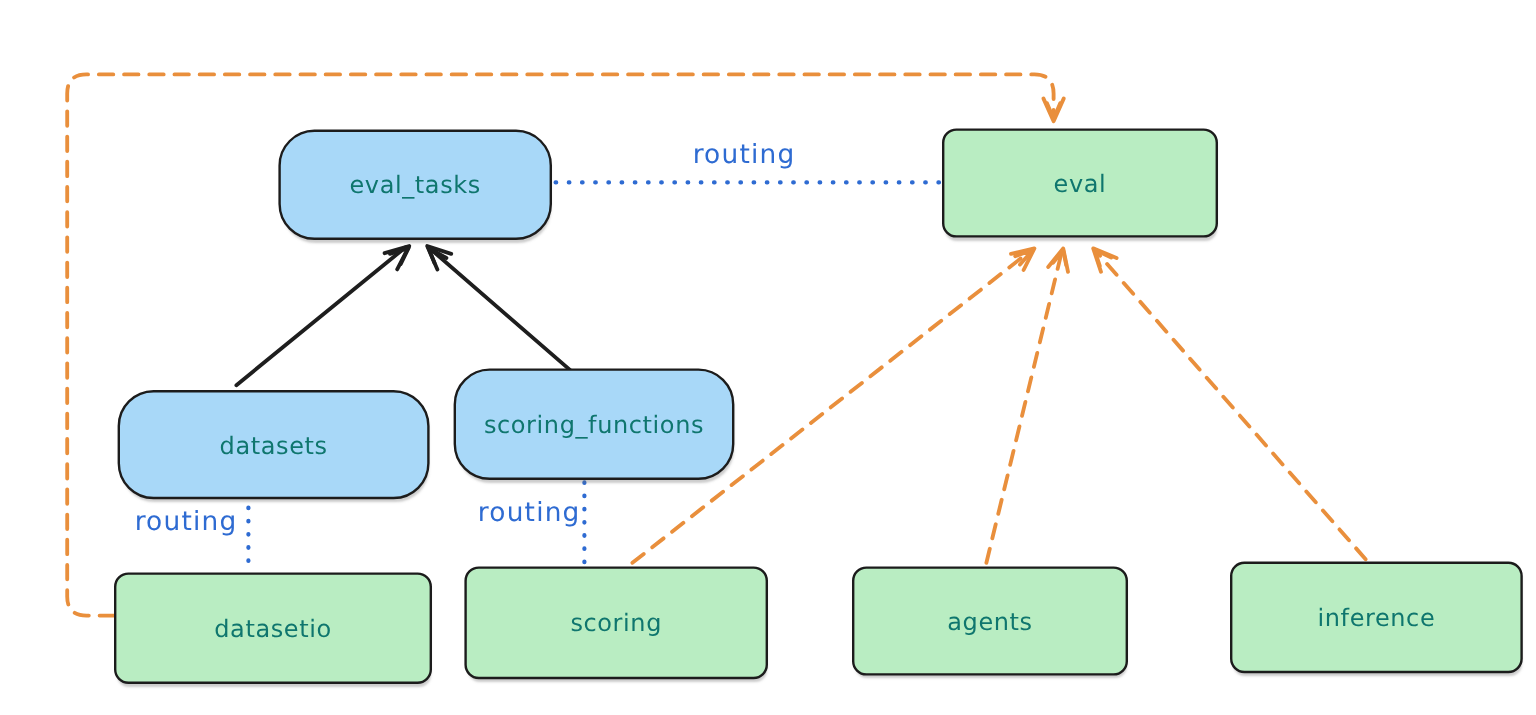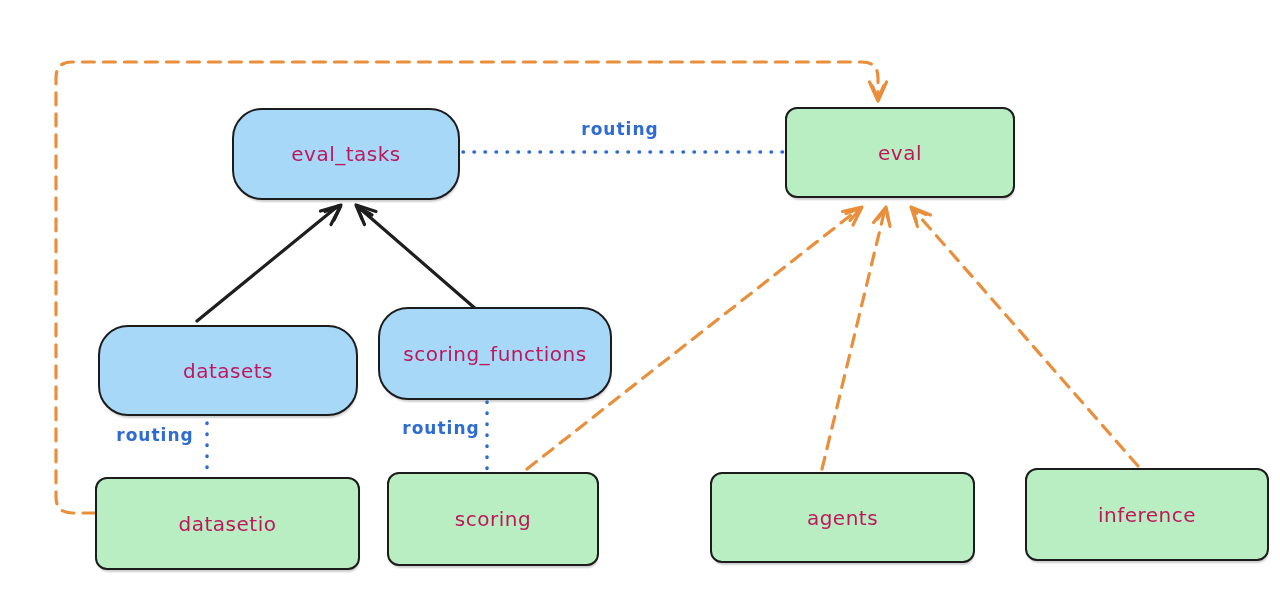--- a/index.html
+++ b/index.html
@@ -50,8 +50,8 @@
   .edge-label {
     position: absolute;
     color: #2e6bd2;
-    font-size: 17px;
-    font-weight: bold;
+    font-size: 22px;
+    font-weight: normal;
     letter-spacing: 1px;
     transform: translate(-50%, -50%);
     white-space: nowrap;

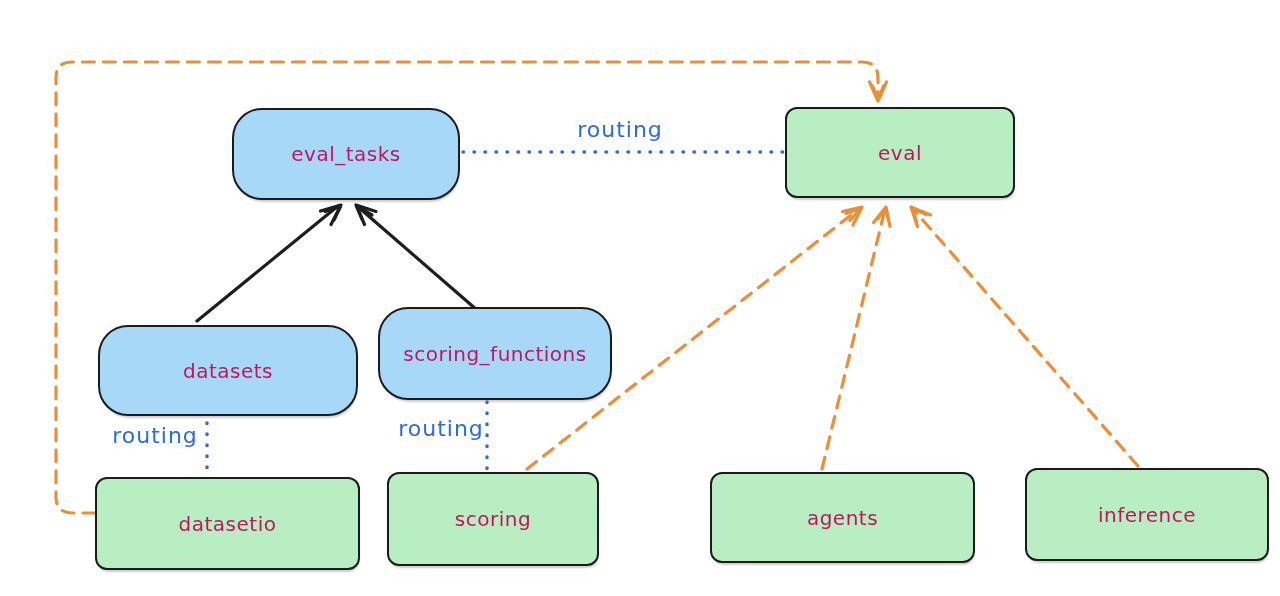--- a/index.html
+++ b/index.html
@@ -31,7 +31,7 @@
     border-radius: 30px;
     font-size: 20px;
     letter-spacing: 0.5px;
-    color: #be185d;
+    color: #0f766e;
     box-shadow: 1px 4px 2px -2px rgba(110,110,110,0.35);
     box-sizing: border-box;
   }

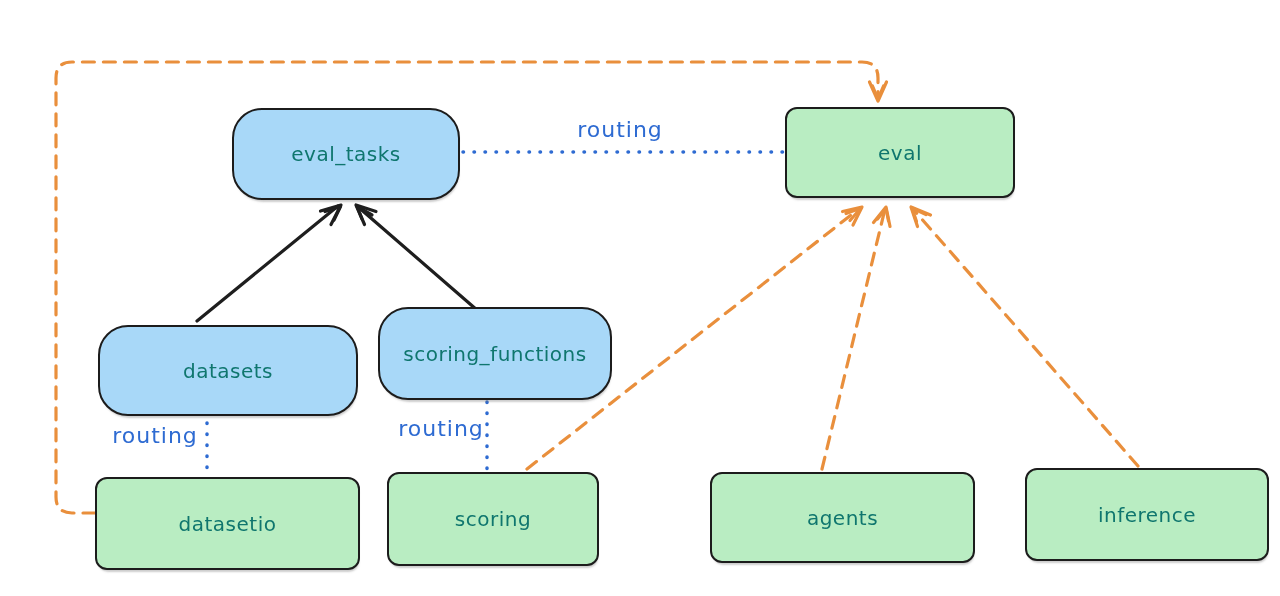--- a/index.html
+++ b/index.html
@@ -43,7 +43,7 @@
   .n-datasets          { left:  98px; top: 325px; width: 260px; height: 91px; border-radius: 30px; }
   .n-scoring-functions { left: 378px; top: 307px; width: 234px; height: 93px; align-items: center; }
   .n-datasetio         { left:  95px; top: 477px; width: 265px; height: 93px; }
-  .n-scoring           { left: 387px; top: 472px; width: 212px; height: 94px; }
+  .n-scoring           { left: 387px; top: 472px; width: 253px; height: 94px; }
   .n-agents            { left: 710px; top: 472px; width: 265px; height: 91px; }
   .n-inference         { left: 1025px; top: 468px; width: 244px; height: 93px; }
 

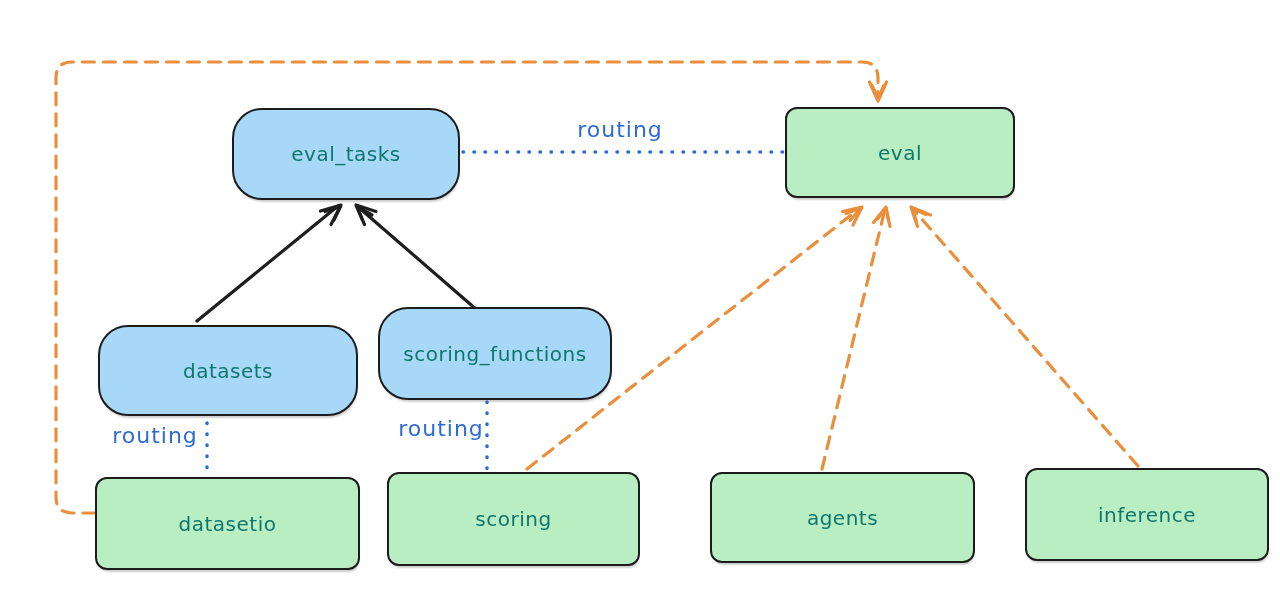--- a/index.html
+++ b/index.html
@@ -44,7 +44,7 @@
   .n-scoring-functions { left: 378px; top: 307px; width: 234px; height: 93px; align-items: center; }
   .n-datasetio         { left:  95px; top: 477px; width: 265px; height: 93px; }
   .n-scoring           { left: 387px; top: 472px; width: 253px; height: 94px; }
-  .n-agents            { left: 710px; top: 472px; width: 265px; height: 91px; }
+  .n-agents            { left: 710px; top: 472px; width: 230px; height: 91px; }
   .n-inference         { left: 1025px; top: 468px; width: 244px; height: 93px; }
 
   .edge-label {

